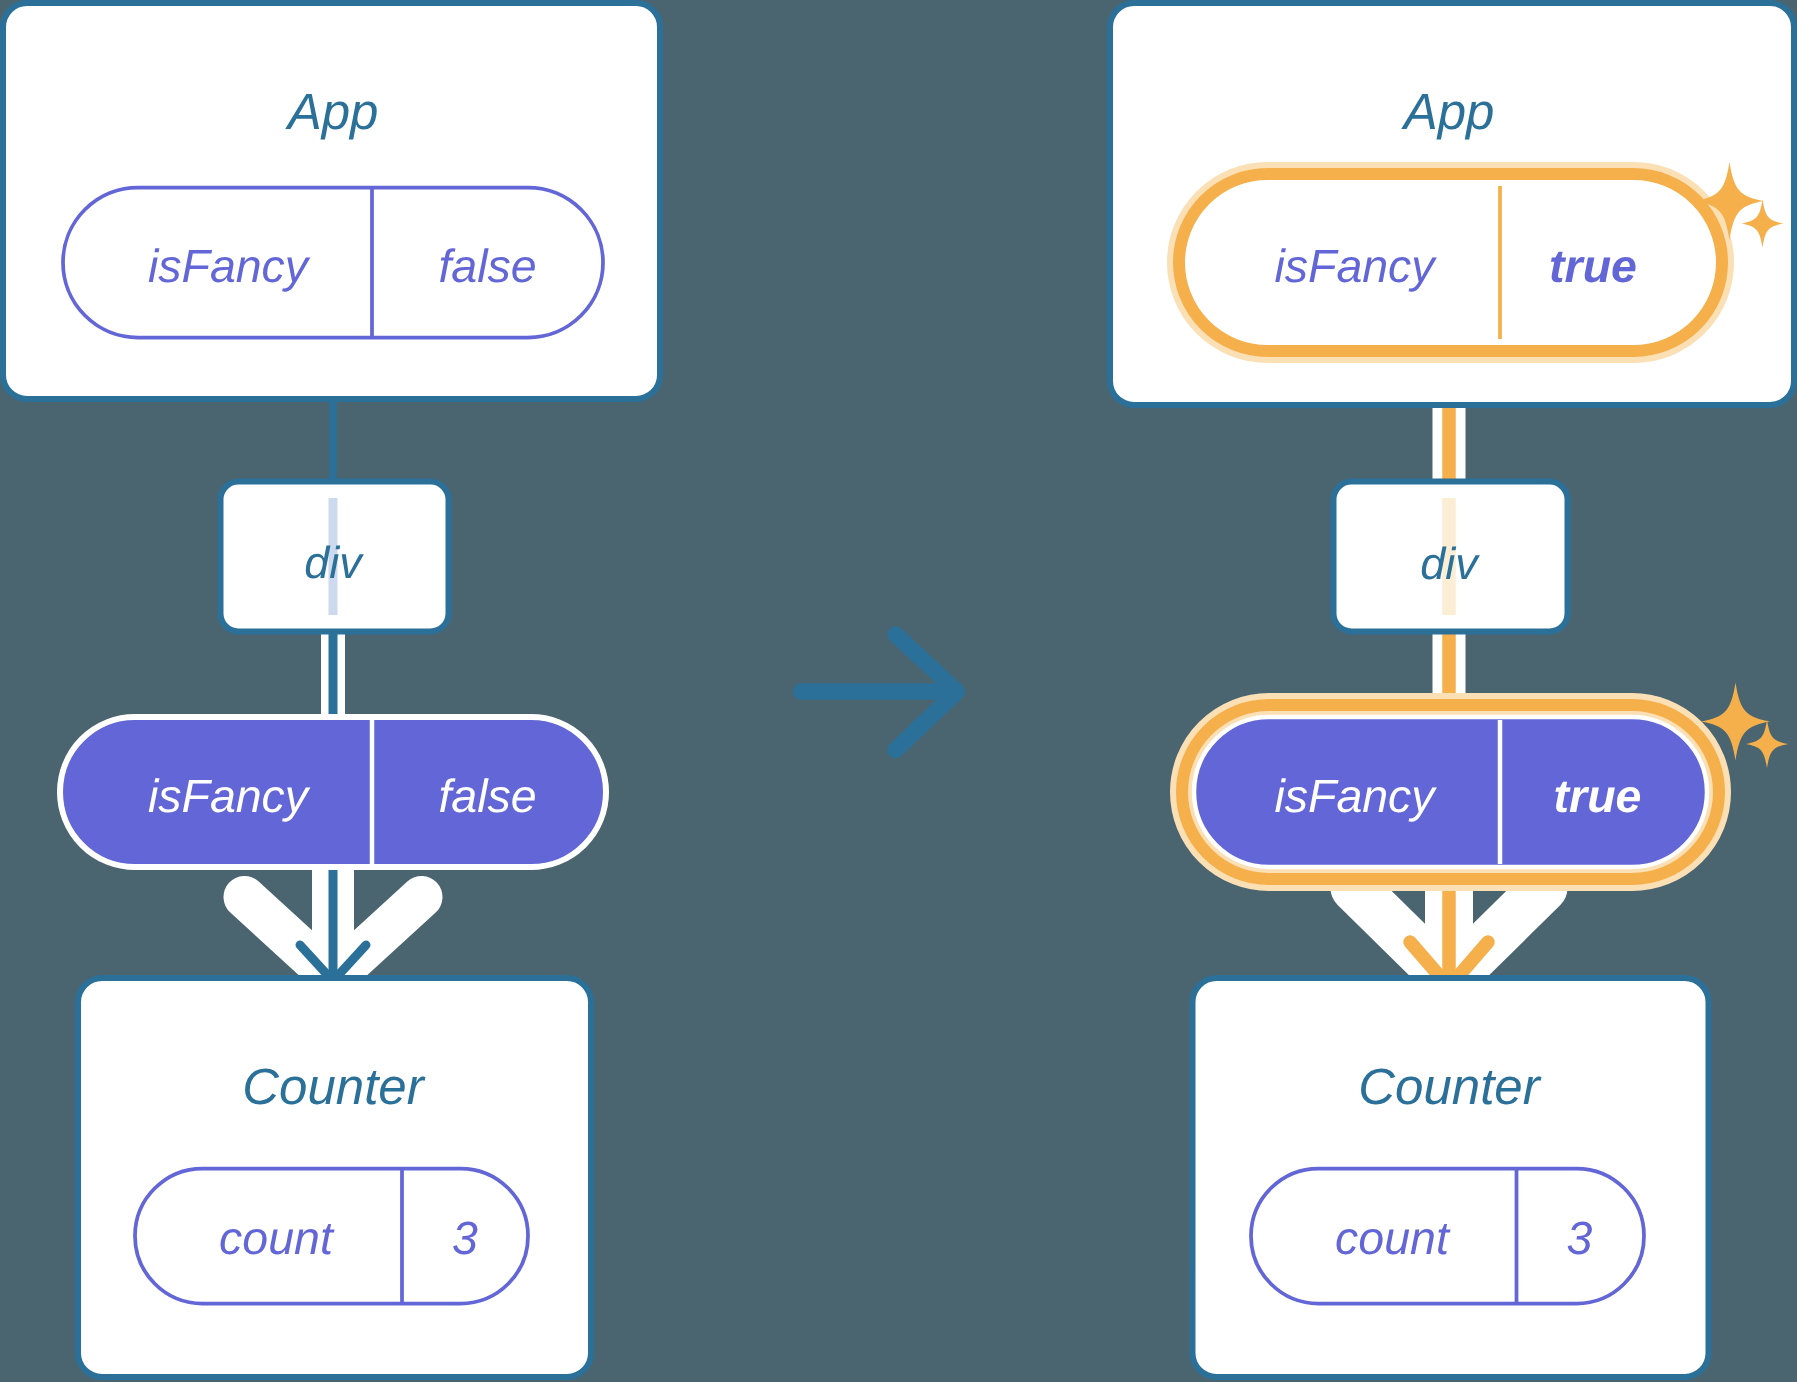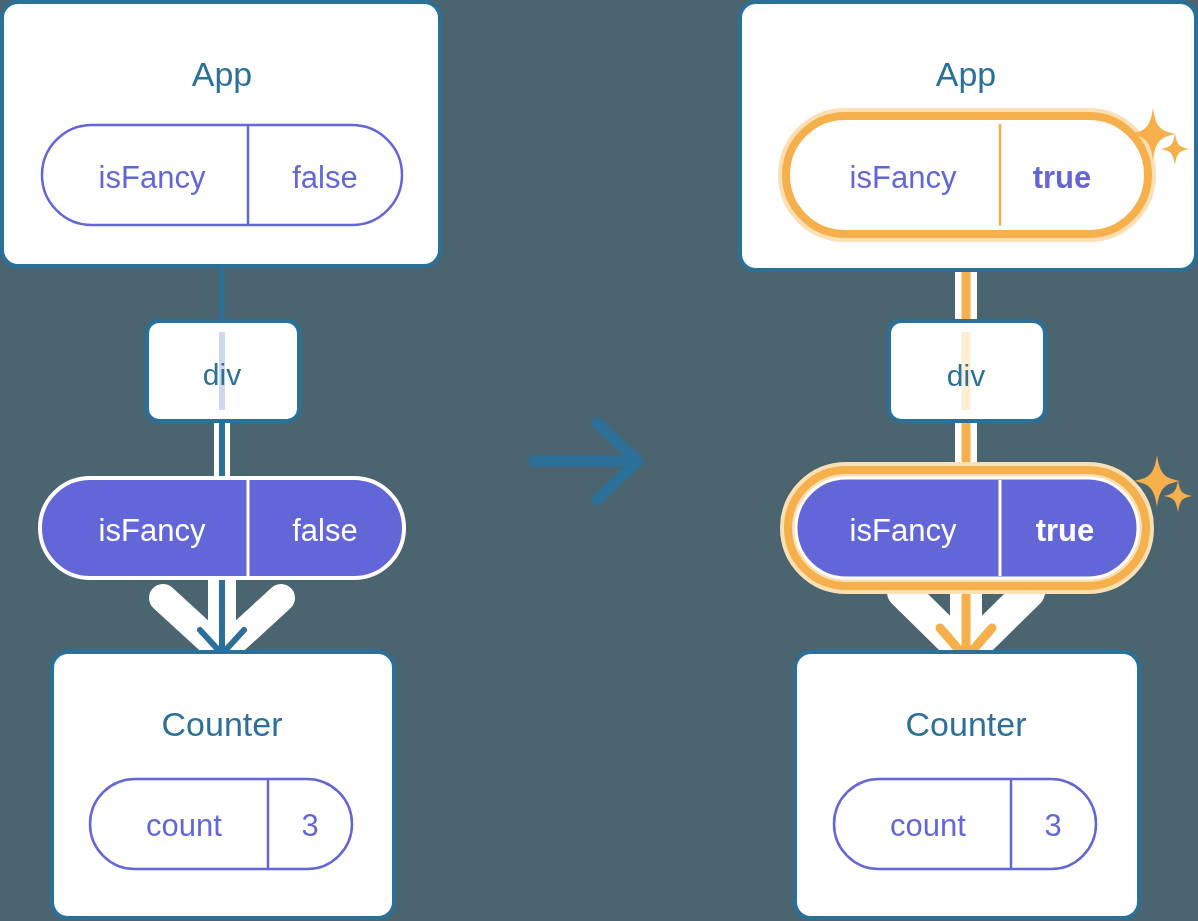--- a/index.html
+++ b/index.html
@@ -19,6 +19,7 @@
     inset: 0;
     width: 1172px;
     height: 921px;
+    font-style: italic;
   }
   #stage svg {
     display: block;

